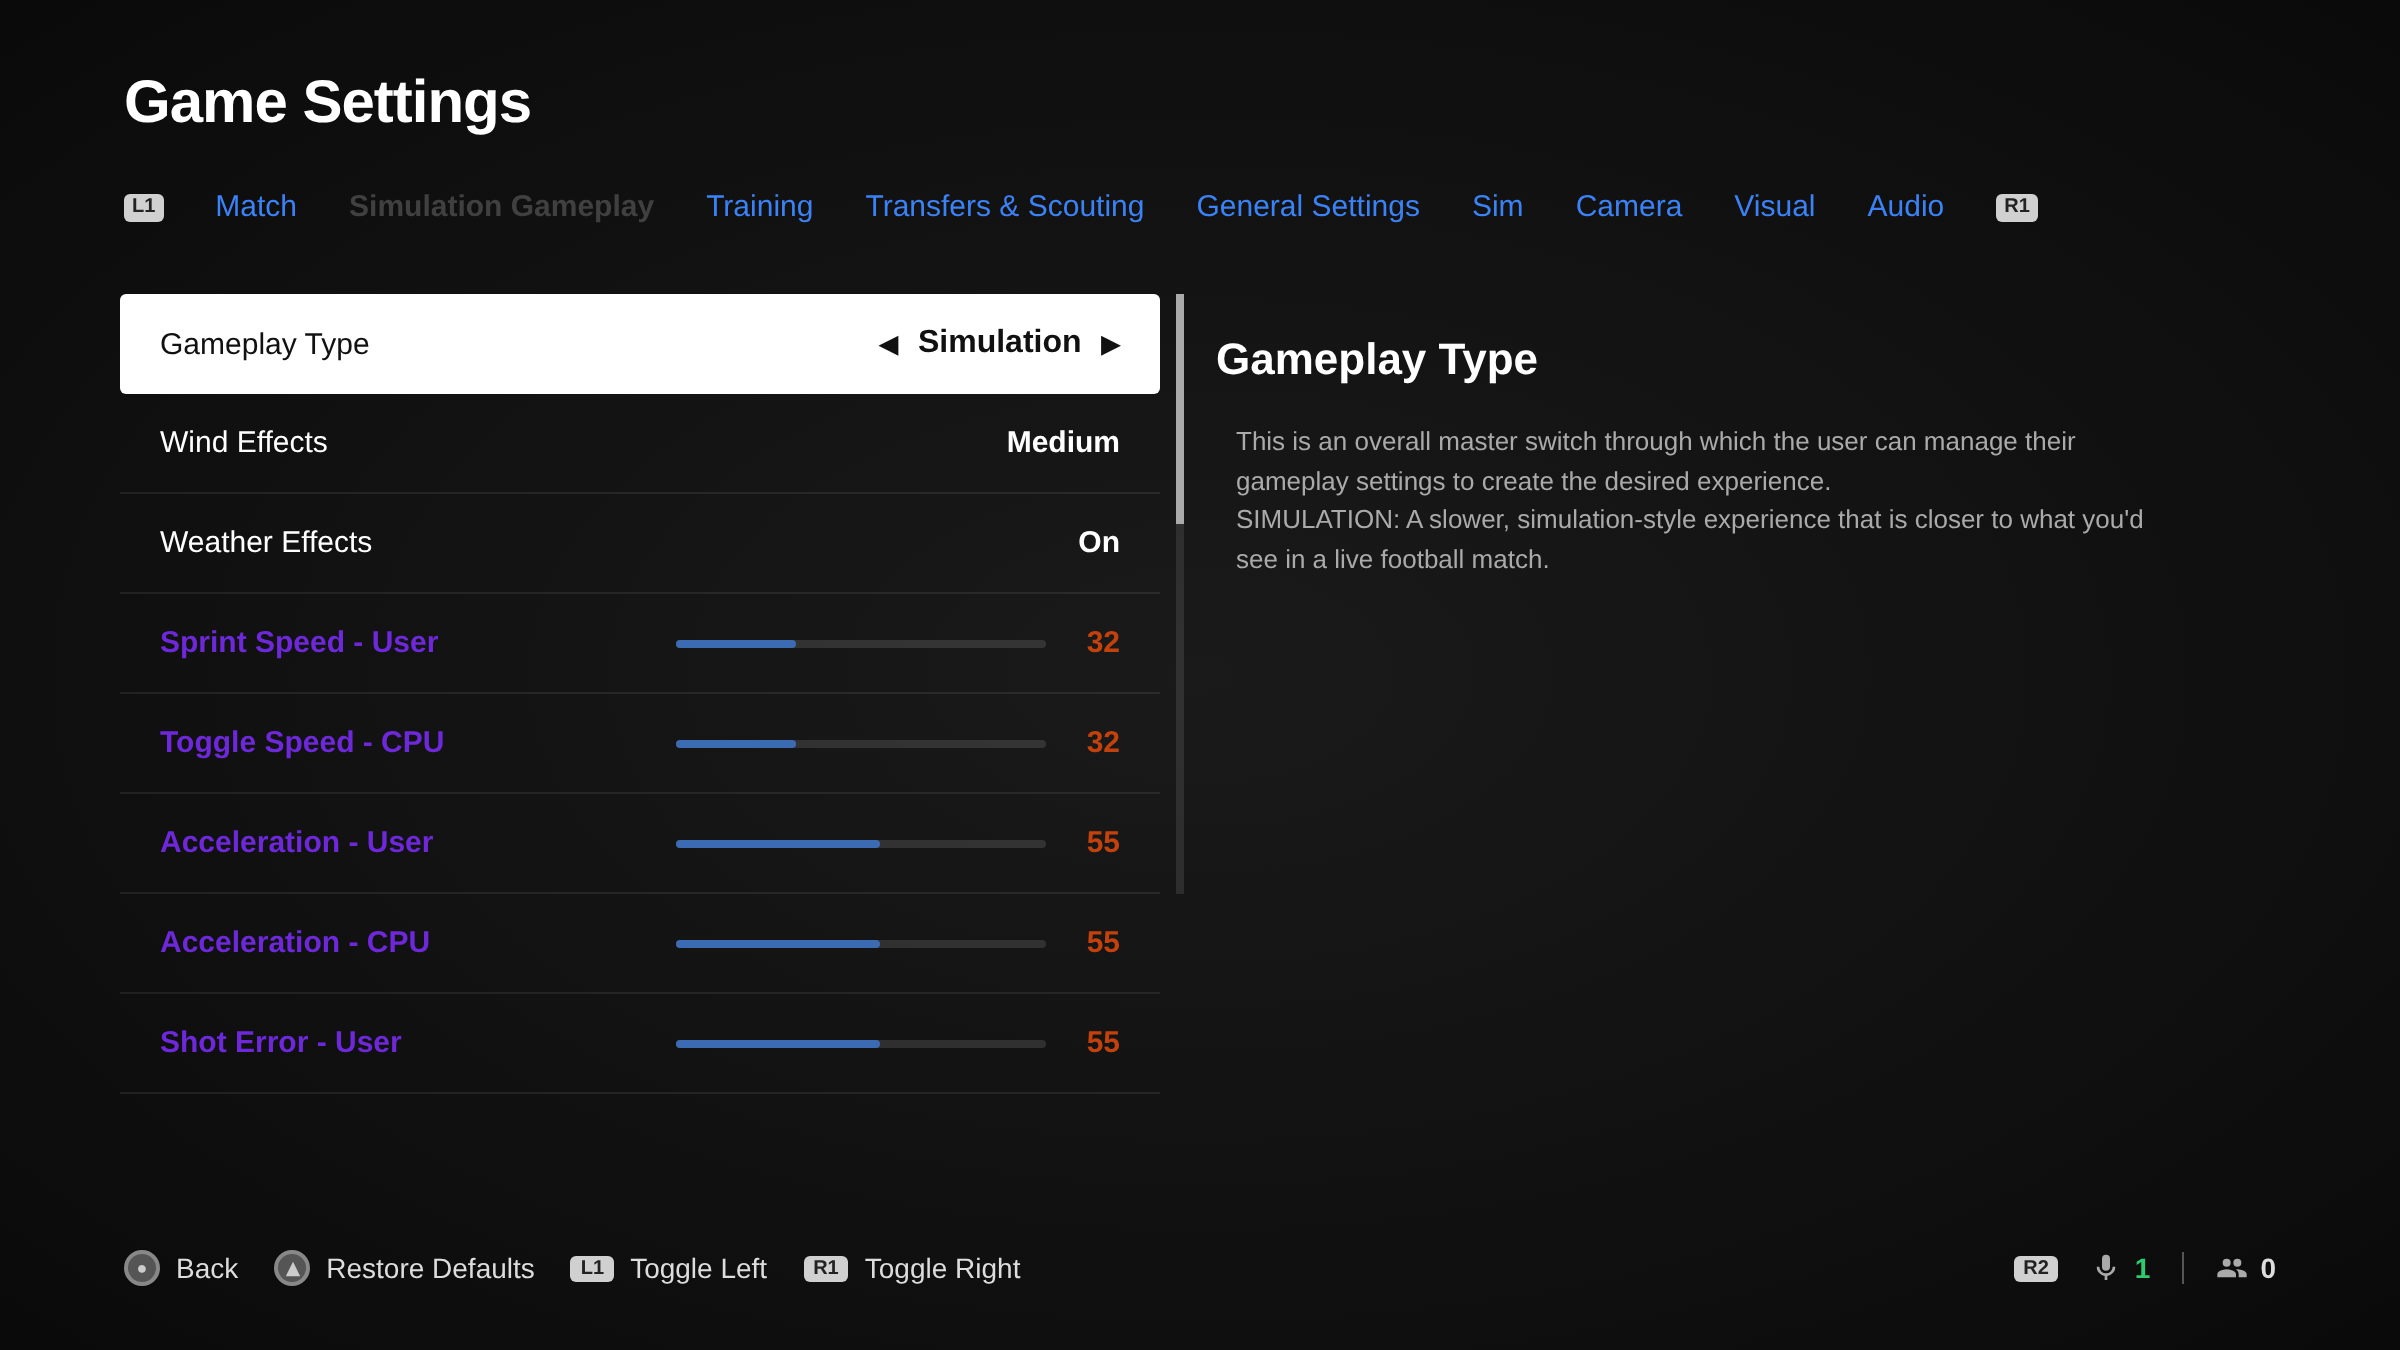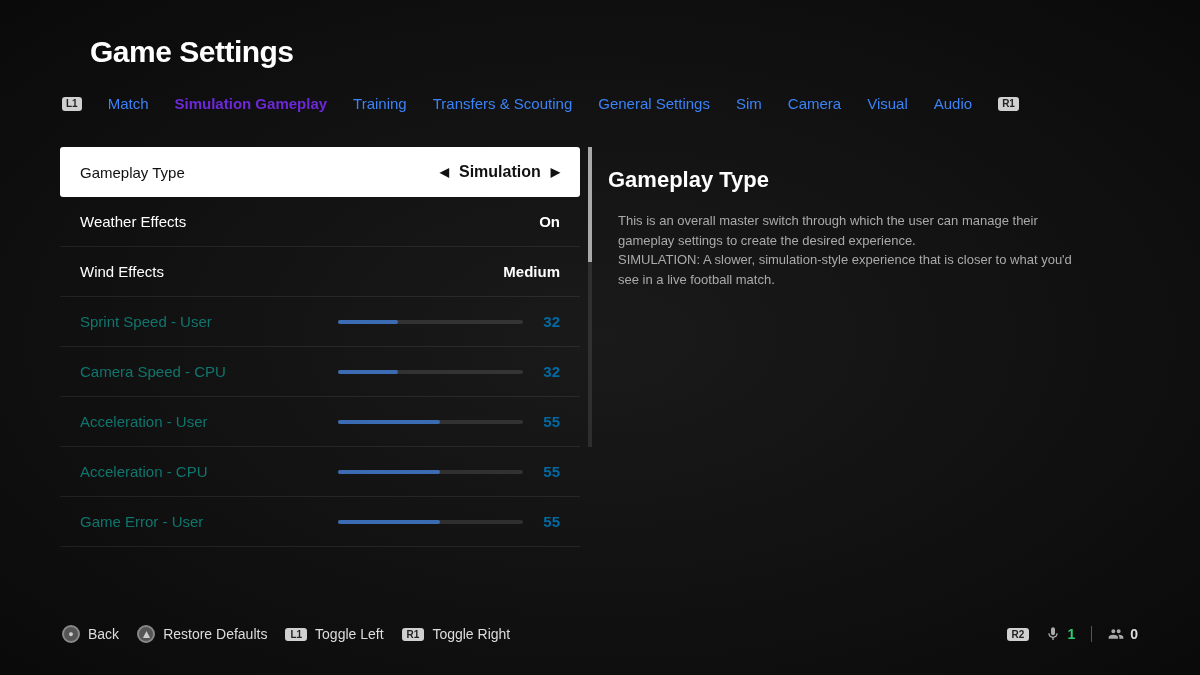--- a/index.html
+++ b/index.html
@@ -19,7 +19,6 @@
     font-size: 30px;
     font-weight: 800;
     letter-spacing: -0.5px;
-    margin-left: 28px;
   }
   .tabs {
     position: absolute;

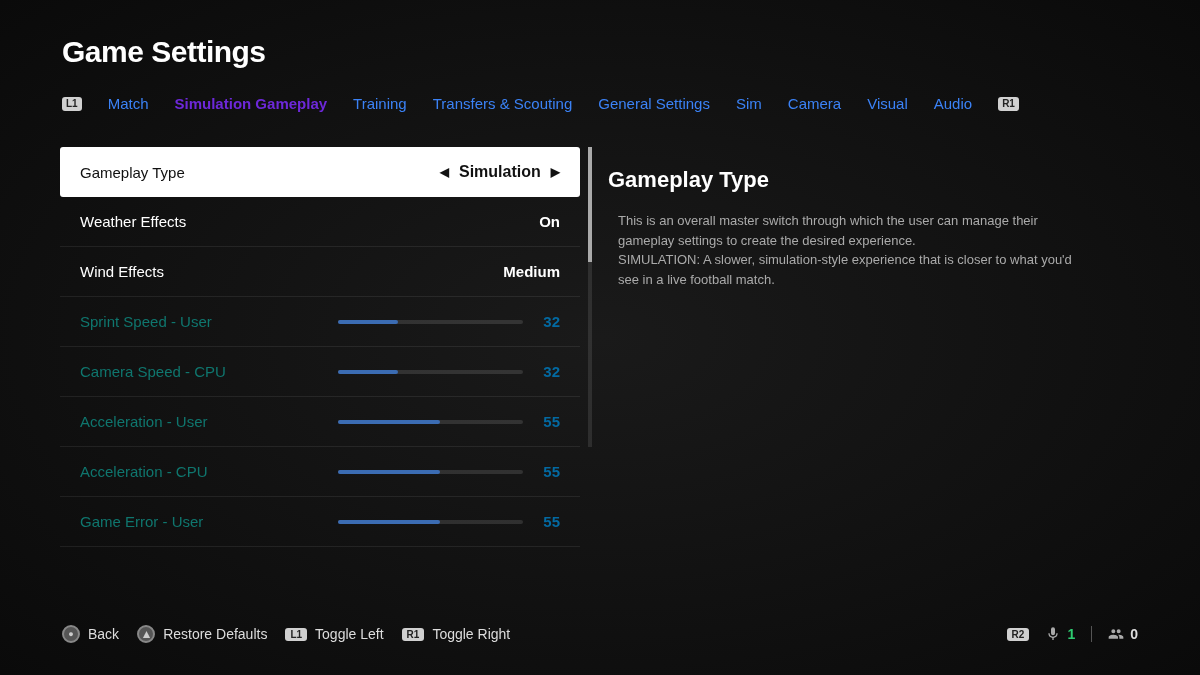--- a/index.html
+++ b/index.html
@@ -43,7 +43,7 @@
     cursor: pointer;
   }
   .tab-item.active {
-    color: #6d28d9;
+    color: #404040;
     font-weight: 700;
   }
   .content {

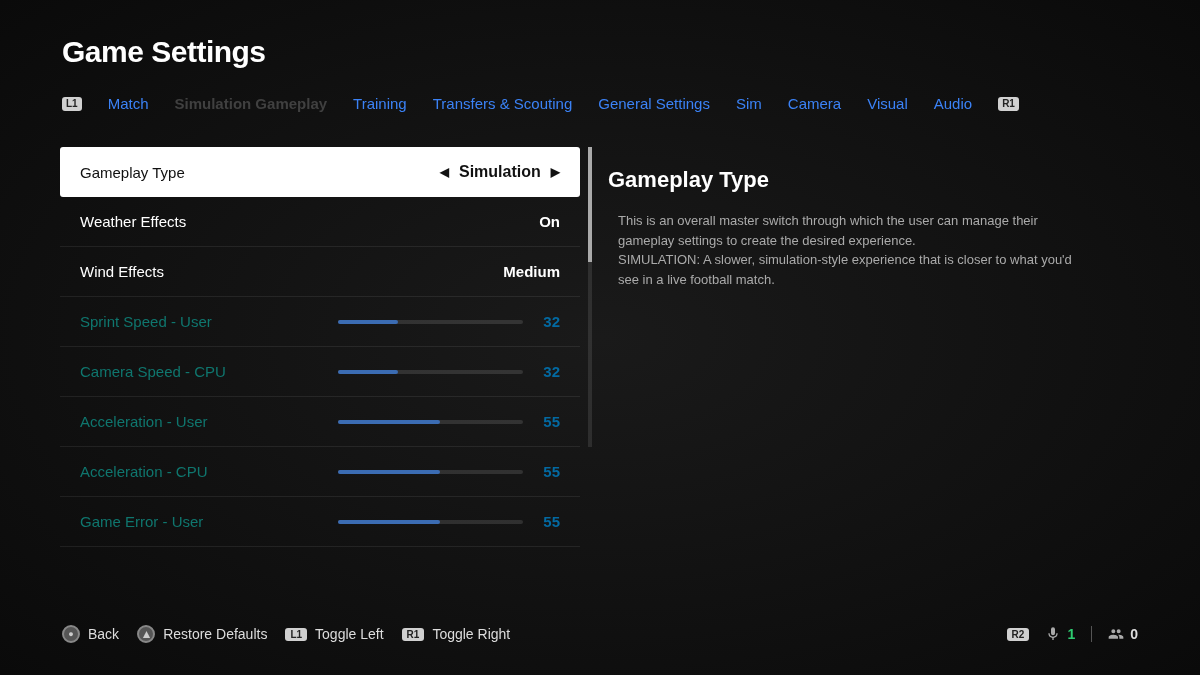--- a/index.html
+++ b/index.html
@@ -206,13 +206,13 @@
     </div>
 
     <div class="row">
+      <span class="row-label">Wind Effects</span>
+      <span class="row-value">Medium</span>
+    </div>
+
+    <div class="row">
       <span class="row-label">Weather Effects</span>
       <span class="row-value">On</span>
-    </div>
-
-    <div class="row">
-      <span class="row-label">Wind Effects</span>
-      <span class="row-value">Medium</span>
     </div>
 
     <div class="row dim">

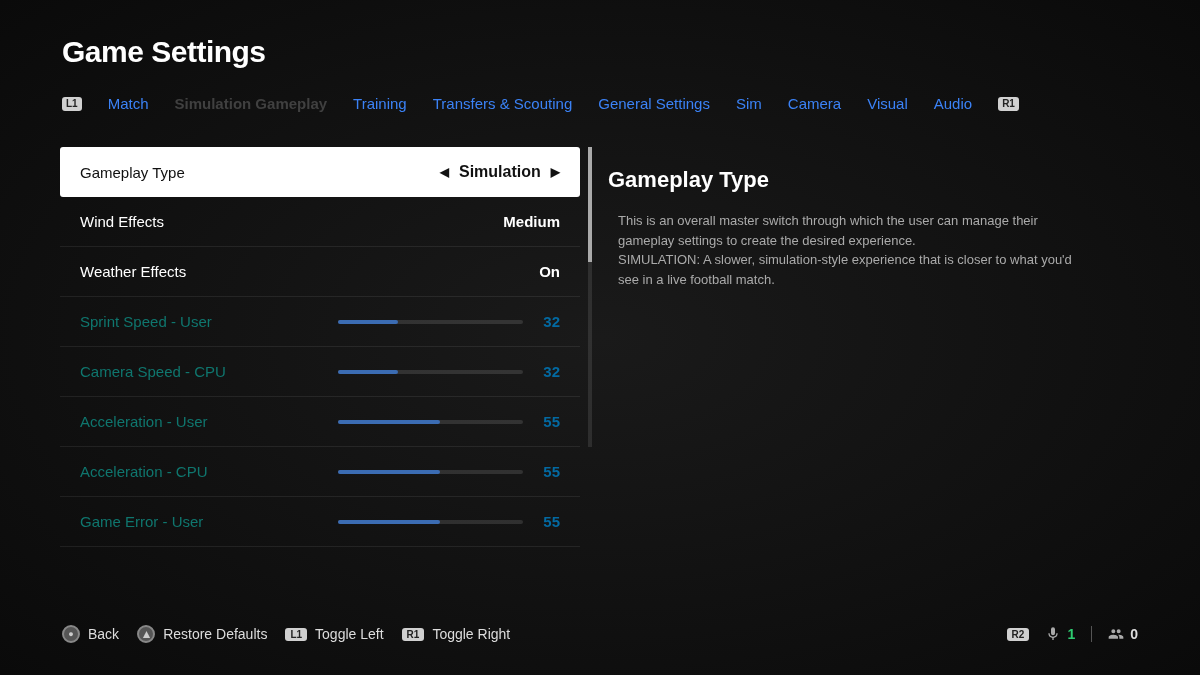--- a/index.html
+++ b/index.html
@@ -89,7 +89,7 @@
     border-bottom: none;
   }
   .row-label { font-size: 15px; }
-  .row.dim .row-label { color: #0f766e; }
+  .row.dim .row-label { color: #6d28d9; font-weight: bold; }
   .row.dim .row-value { color: #0369a1; }
   .row-value {
     font-size: 15px;

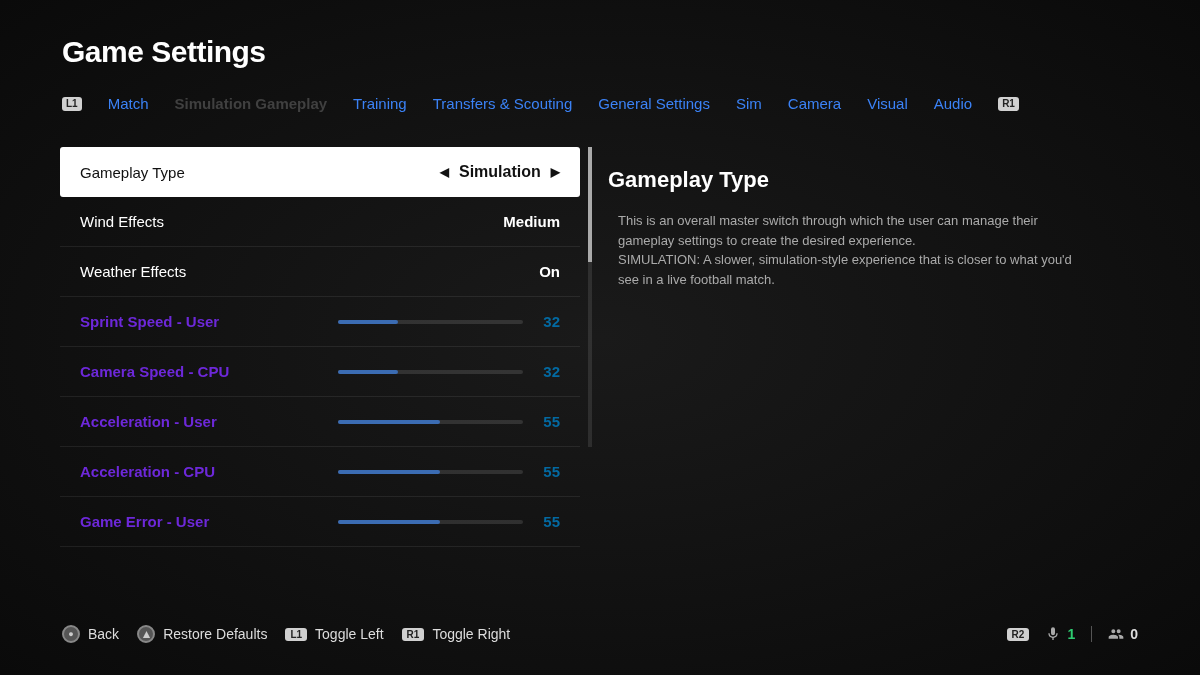--- a/index.html
+++ b/index.html
@@ -90,7 +90,7 @@
   }
   .row-label { font-size: 15px; }
   .row.dim .row-label { color: #6d28d9; font-weight: bold; }
-  .row.dim .row-value { color: #0369a1; }
+  .row.dim .row-value { color: #c2410c; }
   .row-value {
     font-size: 15px;
     font-weight: 800;

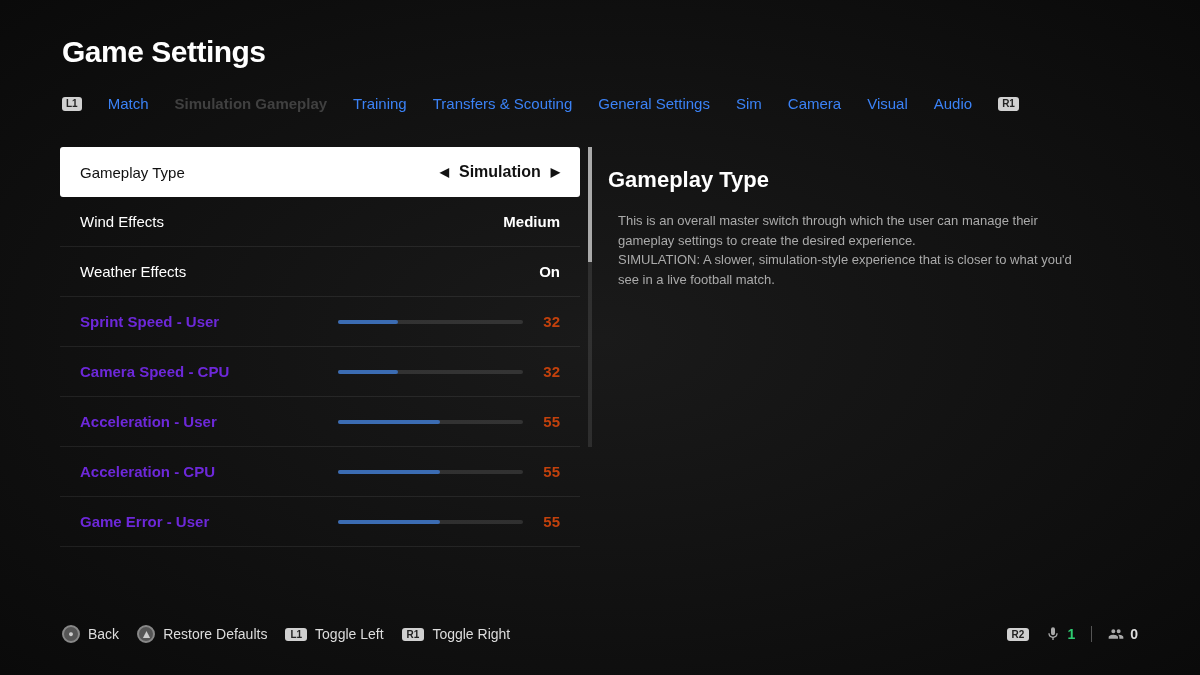--- a/index.html
+++ b/index.html
@@ -226,7 +226,7 @@
     </div>
 
     <div class="row dim">
-      <span class="row-label">Camera Speed - CPU</span>
+      <span class="row-label">Toggle Speed - CPU</span>
       <span class="row-value">
         <span class="slider-track">
             <span class="slider-fill" style="width:32%"></span>

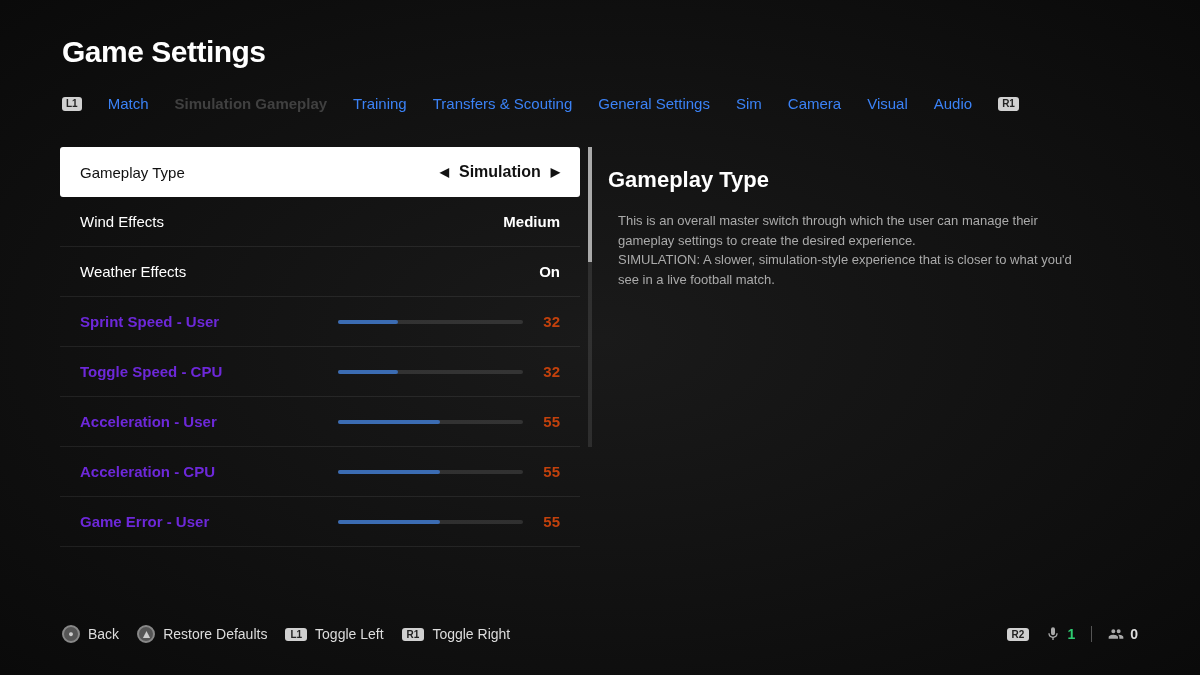--- a/index.html
+++ b/index.html
@@ -256,7 +256,7 @@
     </div>
 
     <div class="row dim">
-      <span class="row-label">Game Error - User</span>
+      <span class="row-label">Shot Error - User</span>
       <span class="row-value">
         <span class="slider-track">
             <span class="slider-fill" style="width:55%"></span>

